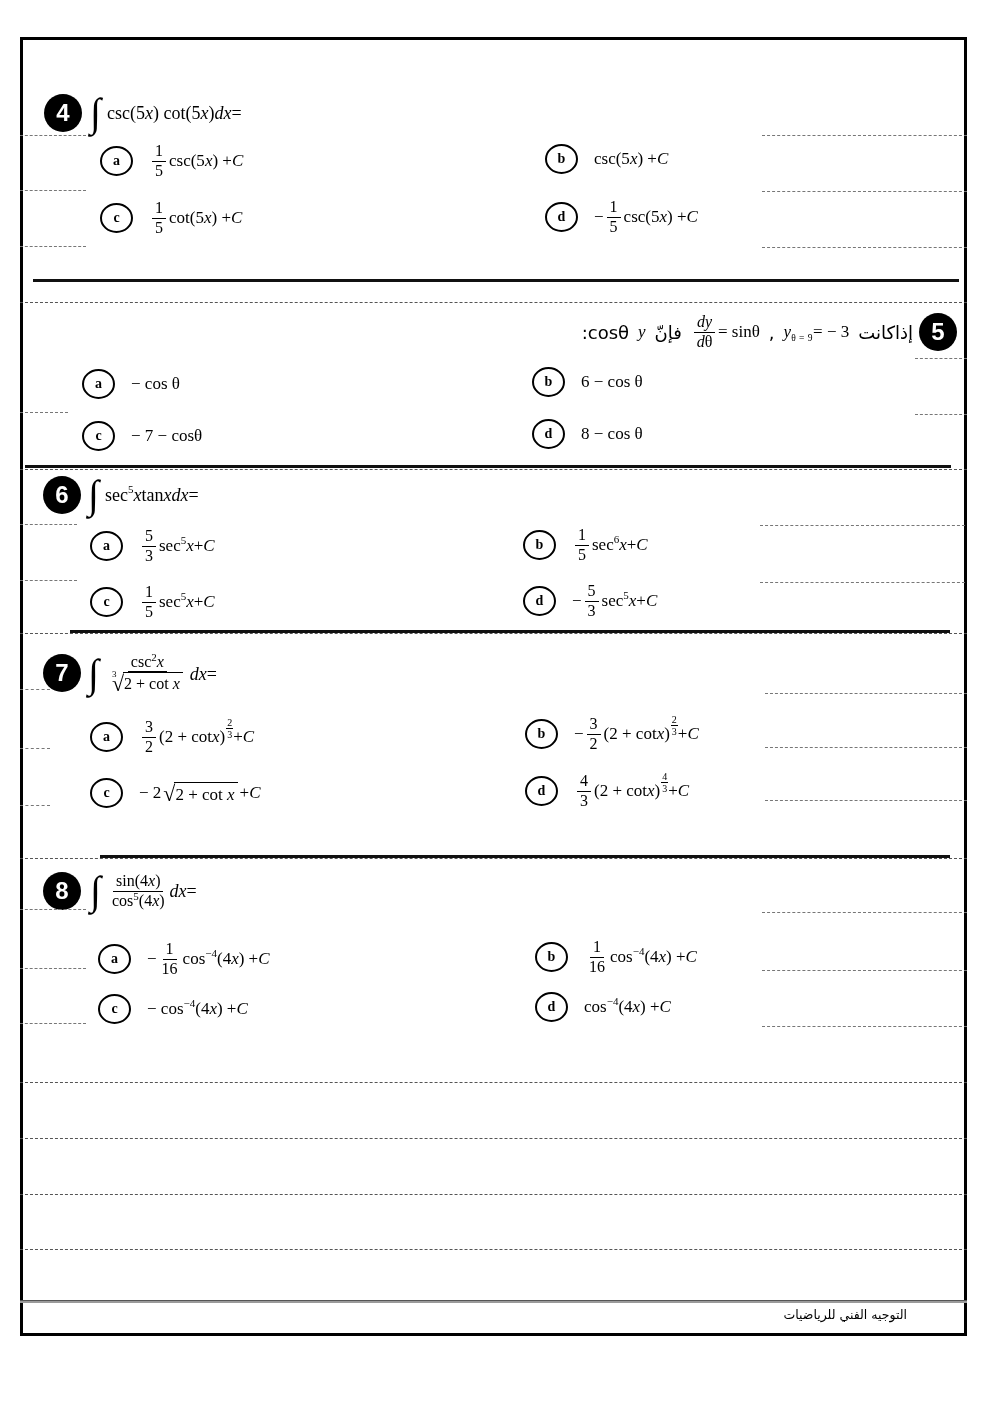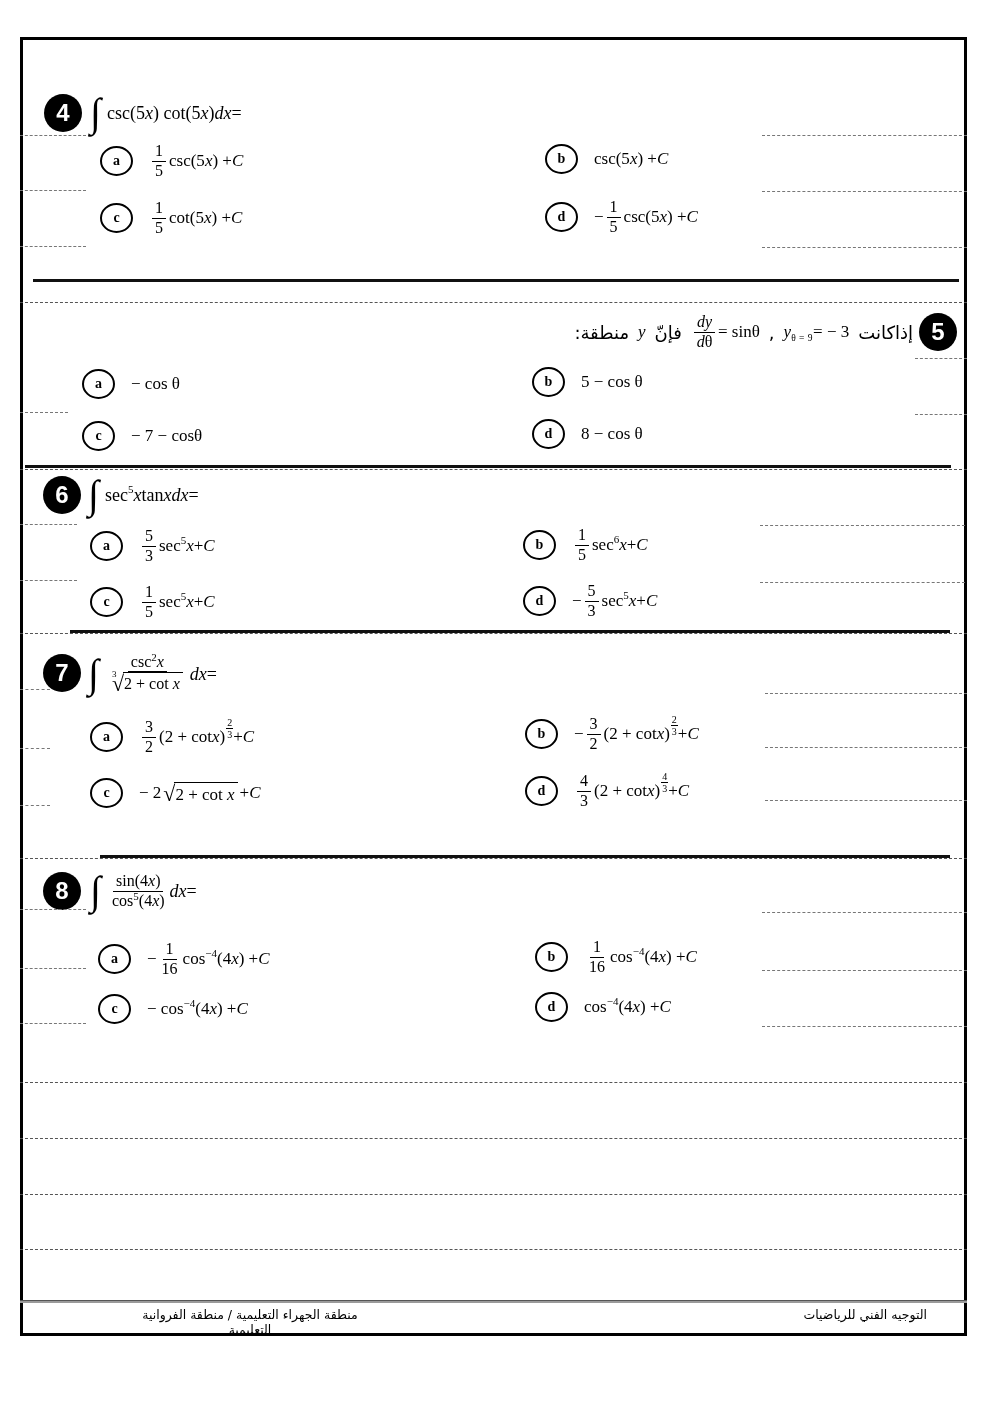--- a/index.html
+++ b/index.html
@@ -90,7 +90,7 @@
         <span class="mseg" dir="ltr">
           <i>y</i>
         </span>
-        <span class="arseg" dir="rtl">منطقة:</span>
+        <span class="arseg" dir="rtl">cosθ:</span>
       </div>
     <div class="opt" style="left:82px;top:364px">
       <span class="letter">a</span>

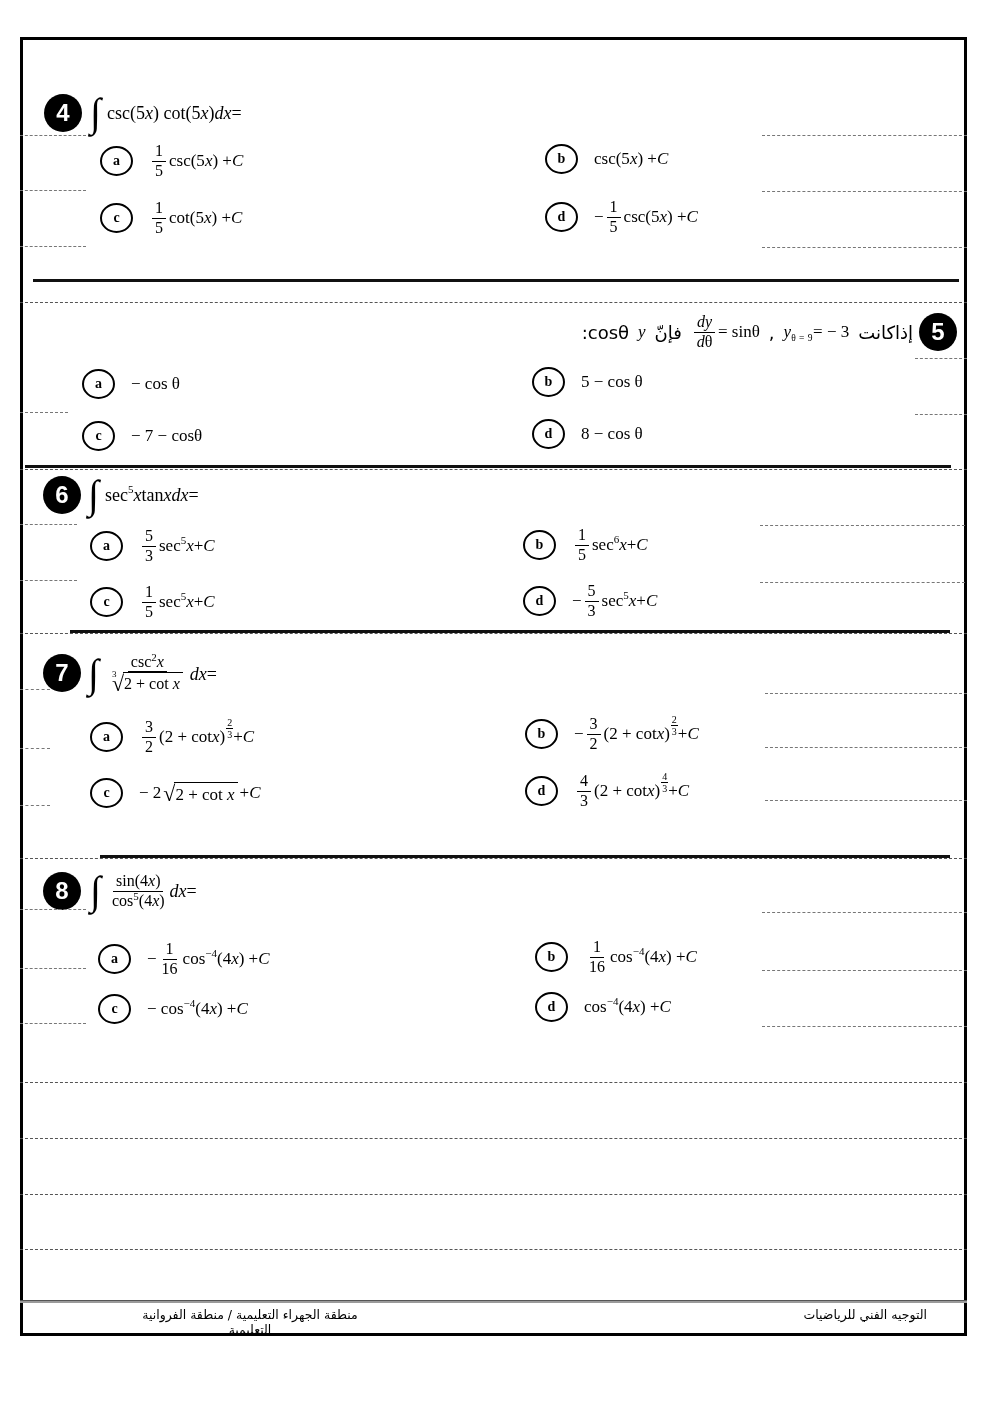--- a/index.html
+++ b/index.html
@@ -98,7 +98,7 @@
     </div>
     <div class="opt" style="left:532px;top:362px">
       <span class="letter">b</span>
-      <span class="mexp">5 − cos θ</span>
+      <span class="mexp">6 − cos θ</span>
     </div>
     <div class="opt" style="left:82px;top:416px">
       <span class="letter">c</span>

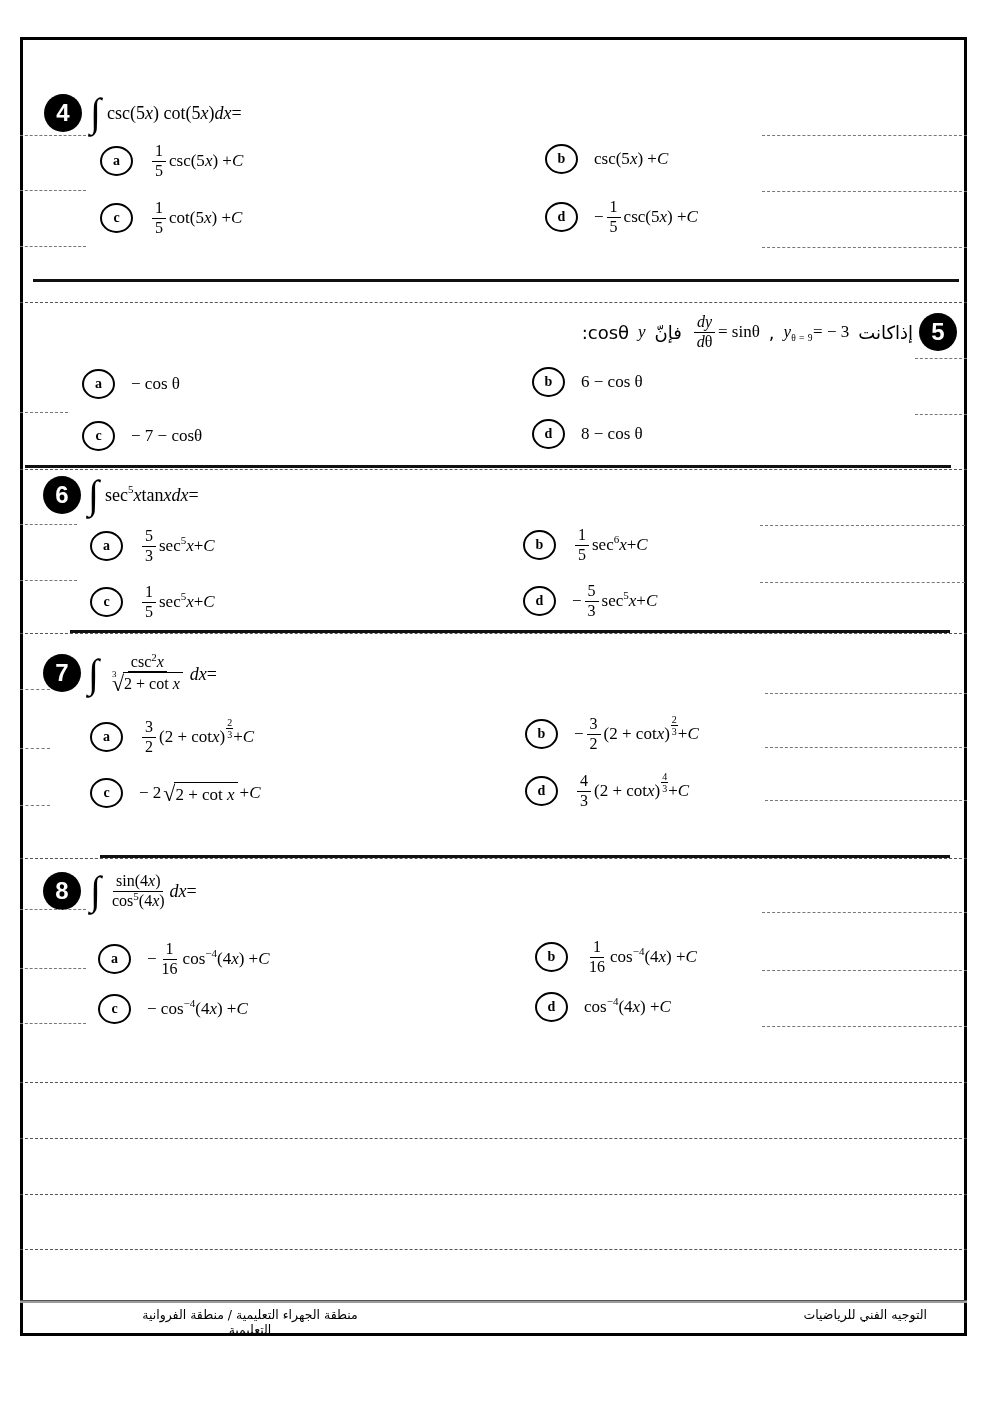--- a/index.html
+++ b/index.html
@@ -265,7 +265,6 @@
 
   <div class="footline" style="top:1300px"></div>
   <div class="ftext" style="right:65px;top:1307px" dir="rtl">التوجيه الفني للرياضيات</div>
-  <div class="ftext" style="left:120px;top:1307px;width:260px;text-align:center" dir="rtl">منطقة الجهراء التعليمية / منطقة الفروانية التعليمية</div>
 </div>
 
 </body></html>

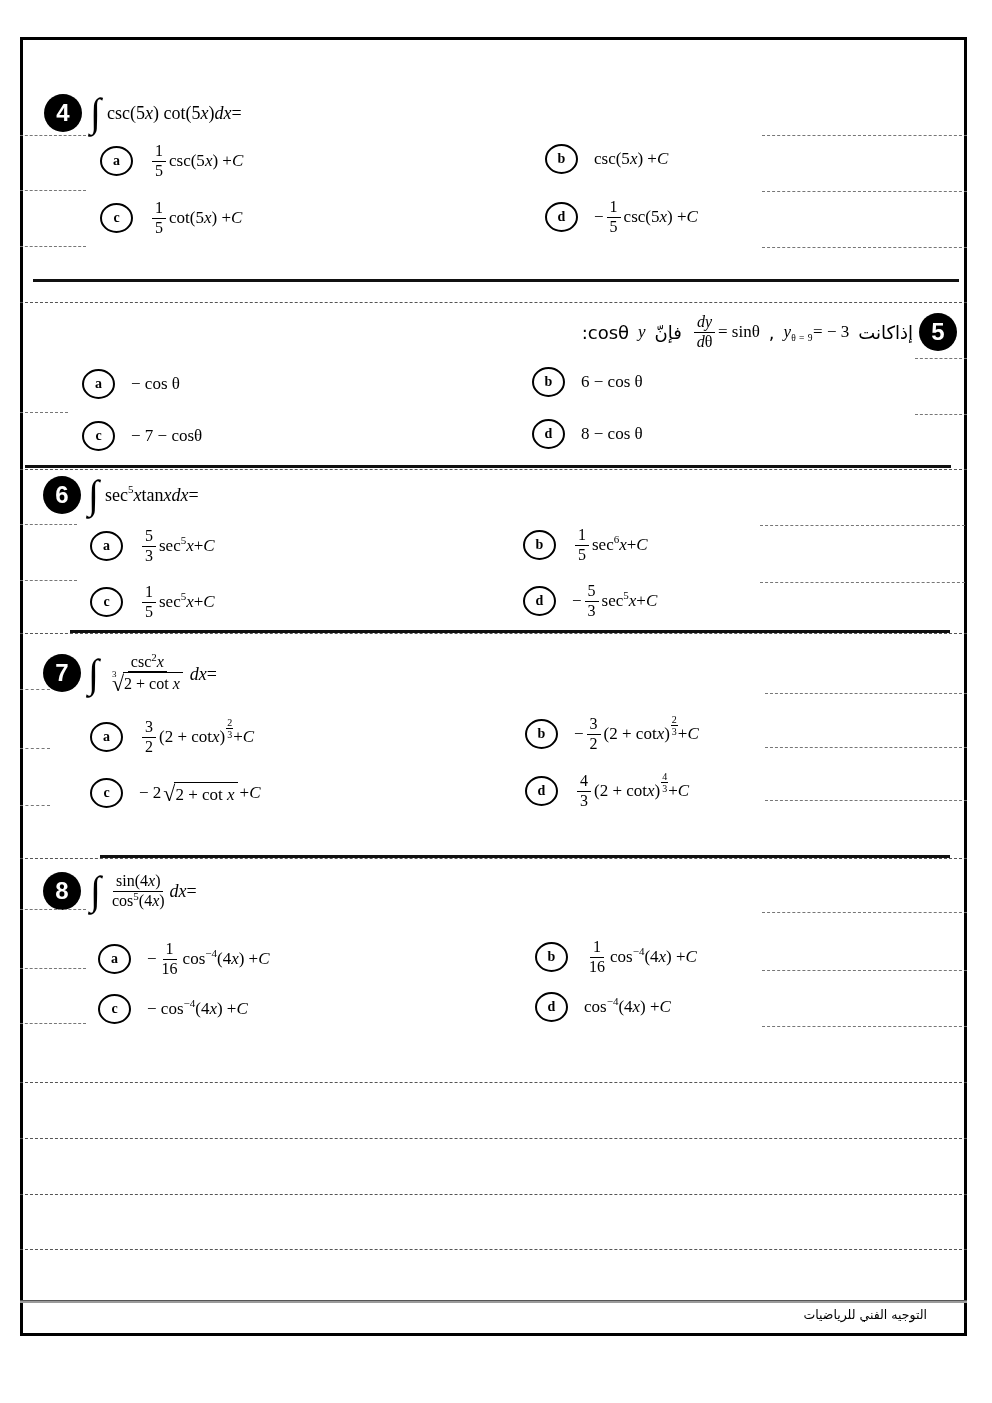--- a/index.html
+++ b/index.html
@@ -264,7 +264,7 @@
   <div class="sep" style="left:100px;top:855px;width:850px"></div>
 
   <div class="footline" style="top:1300px"></div>
-  <div class="ftext" style="right:65px;top:1307px" dir="rtl">التوجيه الفني للرياضيات</div>
+  <div class="ftext" style="right:85px;top:1307px" dir="rtl">التوجيه الفني للرياضيات</div>
 </div>
 
 </body></html>

